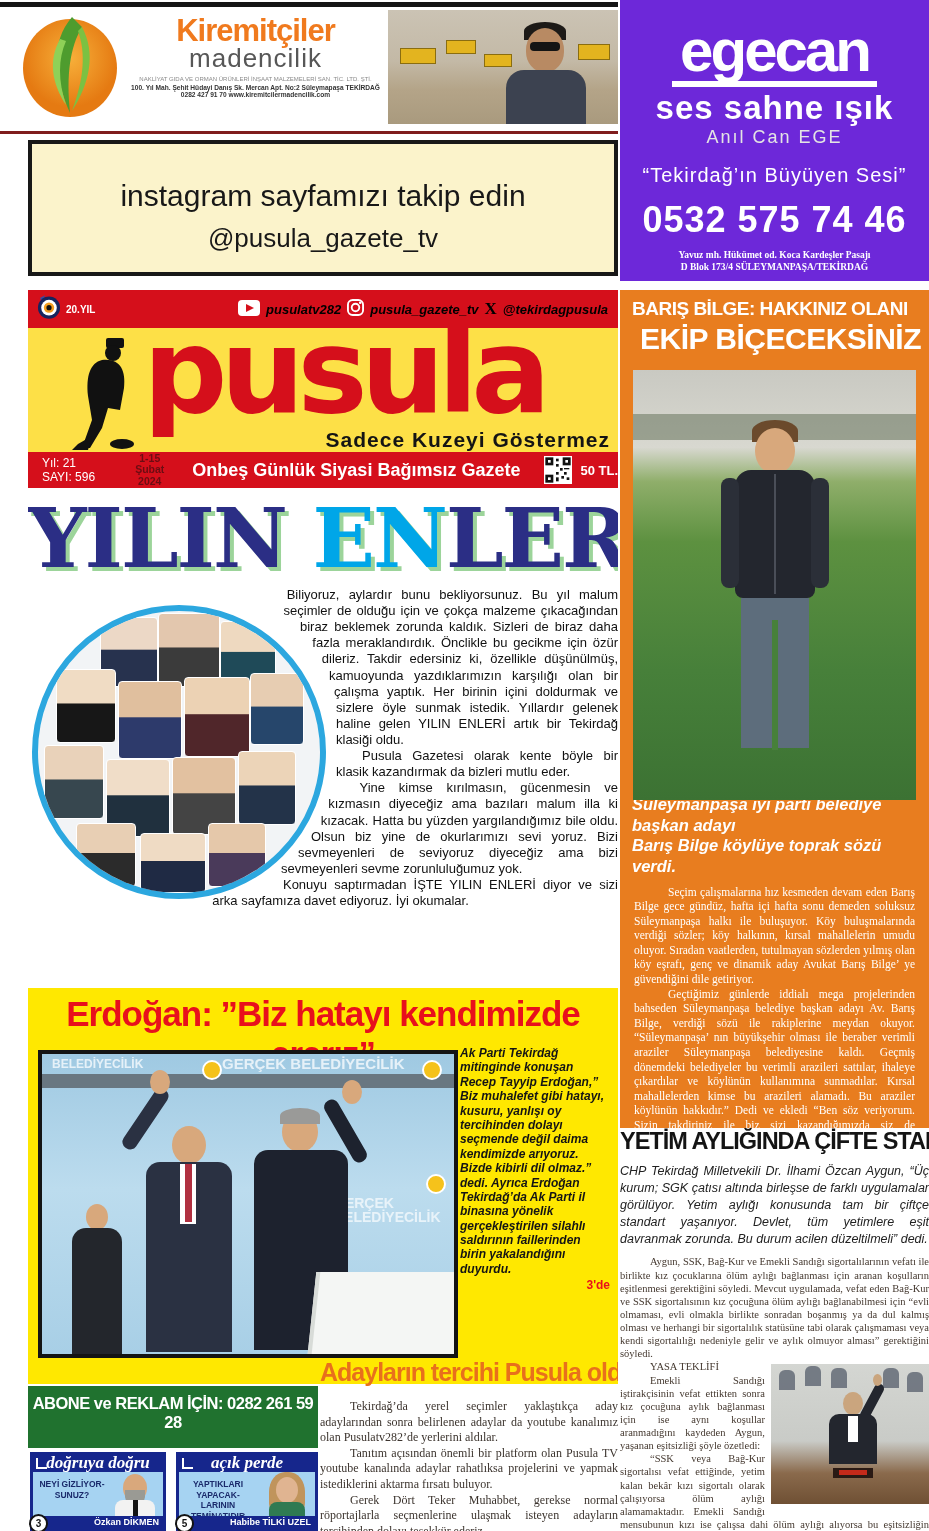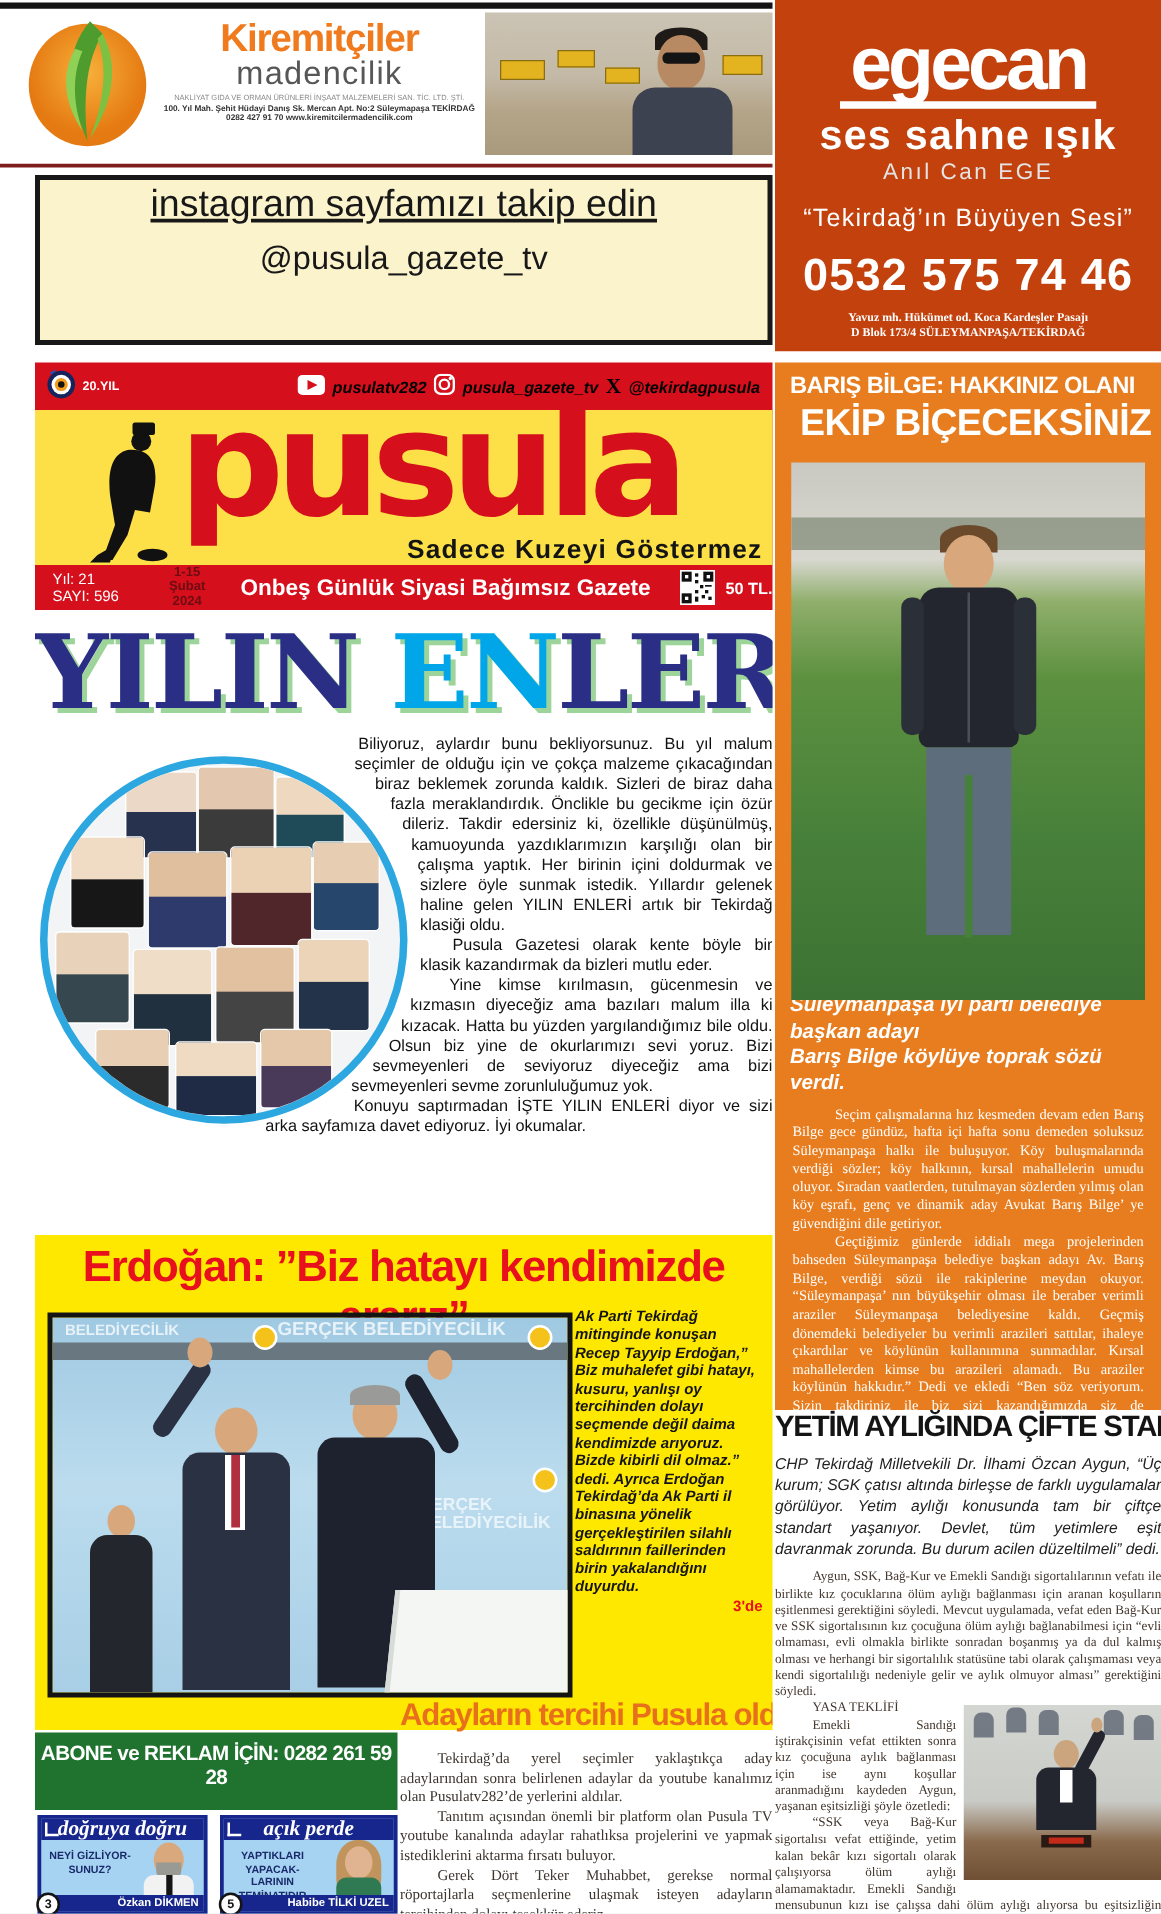--- a/index.html
+++ b/index.html
@@ -27,7 +27,7 @@
   #kir-man-body{left:118px;top:60px;width:80px;height:54px;border-radius:18px 18px 0 0;background:#3c4250;}
 
   
-  #ad-ege{left:620px;top:0;width:309px;height:281px;background:#c2410c;color:#fff;text-align:center;}
+  #ad-ege{left:620px;top:0;width:309px;height:281px;background:#6d28d9;color:#fff;text-align:center;}
   #ege-brand{font-size:60px;font-weight:bold;letter-spacing:-3px;line-height:.95;display:inline-block;
      border-bottom:6px solid #fff;padding:0 8px 2px 8px;margin-top:22px;}
   #ege-l1{font-size:33px;font-weight:bold;letter-spacing:1px;margin-top:2px;}

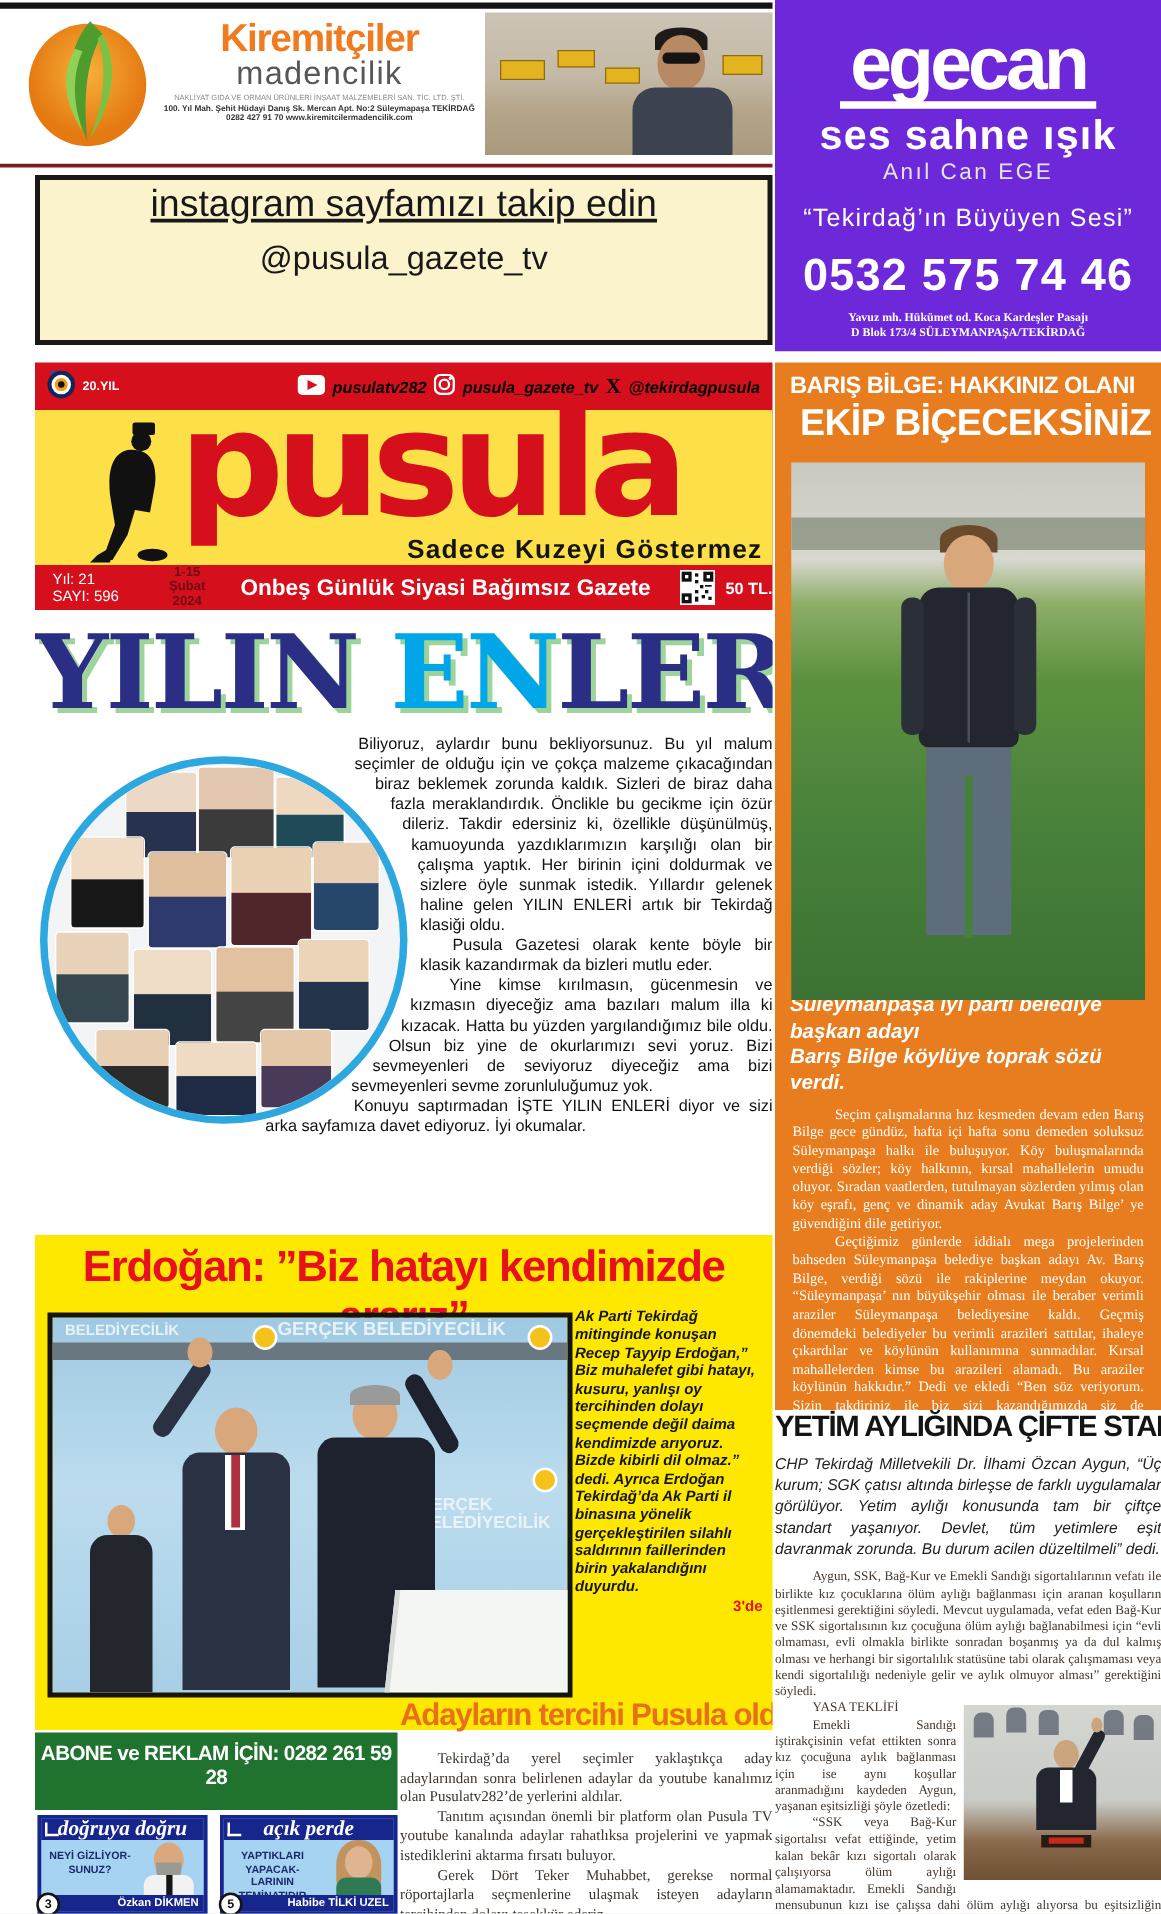--- a/index.html
+++ b/index.html
@@ -227,7 +227,7 @@
   </div>
 
   <div id="ban-insta" class="abs">
-    <div class="insta-l" style="margin-top:0;text-decoration:underline;">instagram sayfamızı takip edin</div>
+    <div class="insta-l" style="margin-top:32px;">instagram sayfamızı takip edin</div>
     <div id="insta-handle">@pusula_gazete_tv</div>
   </div>
 

